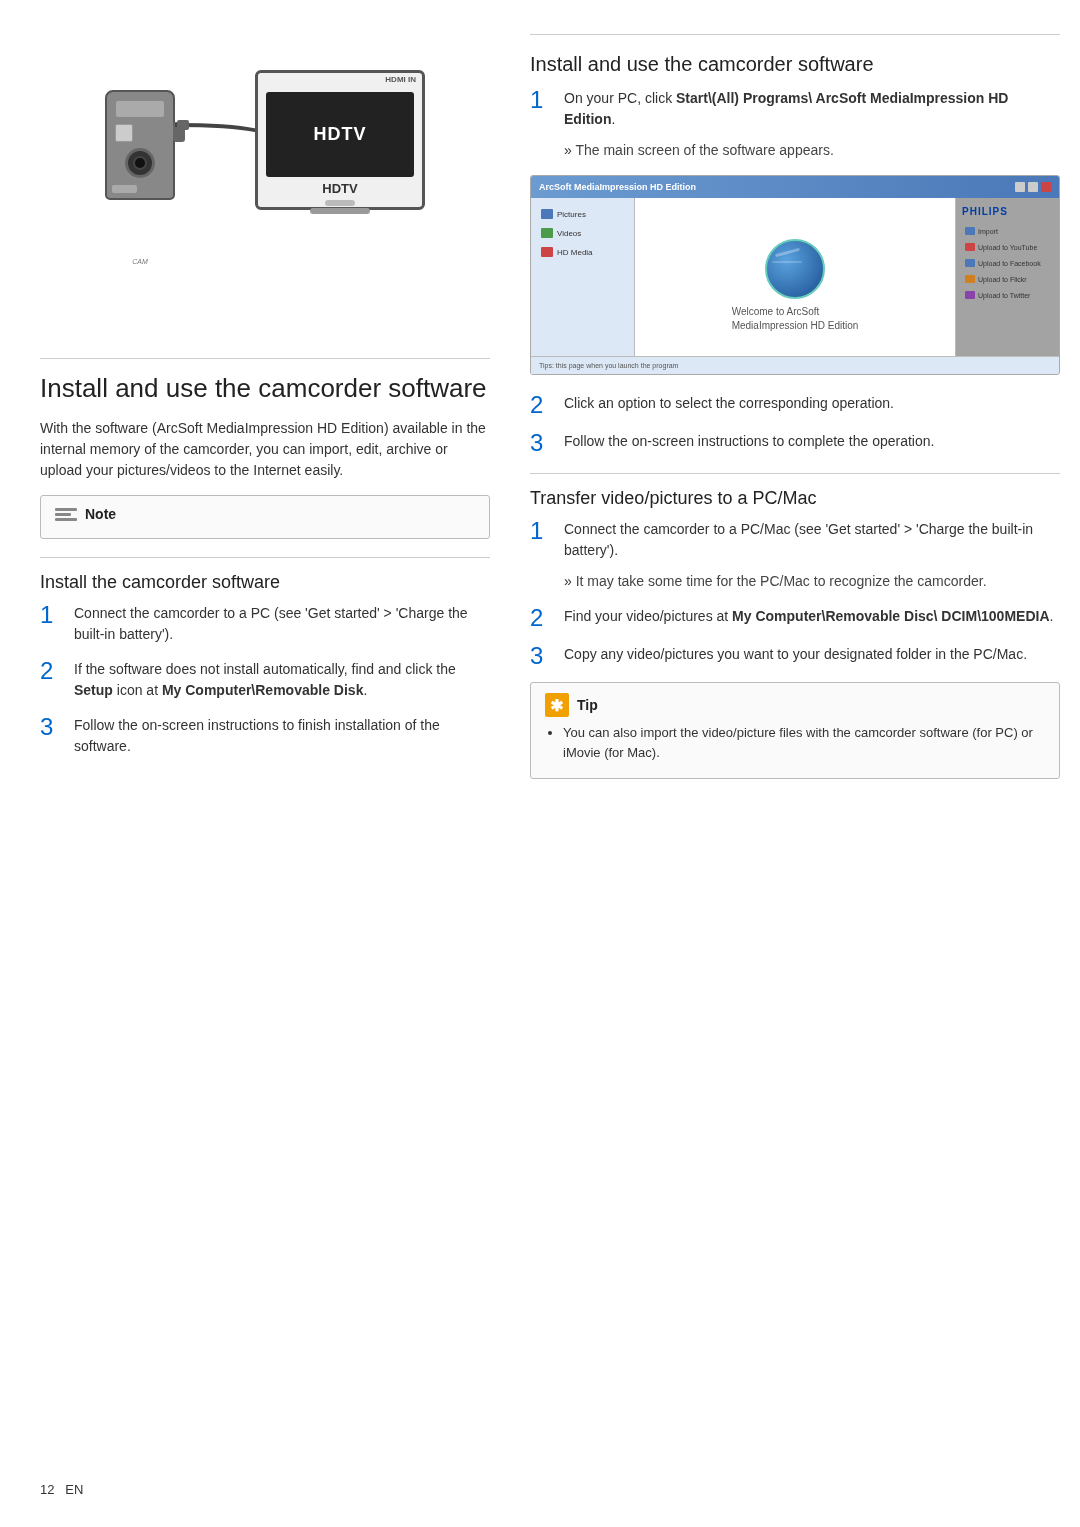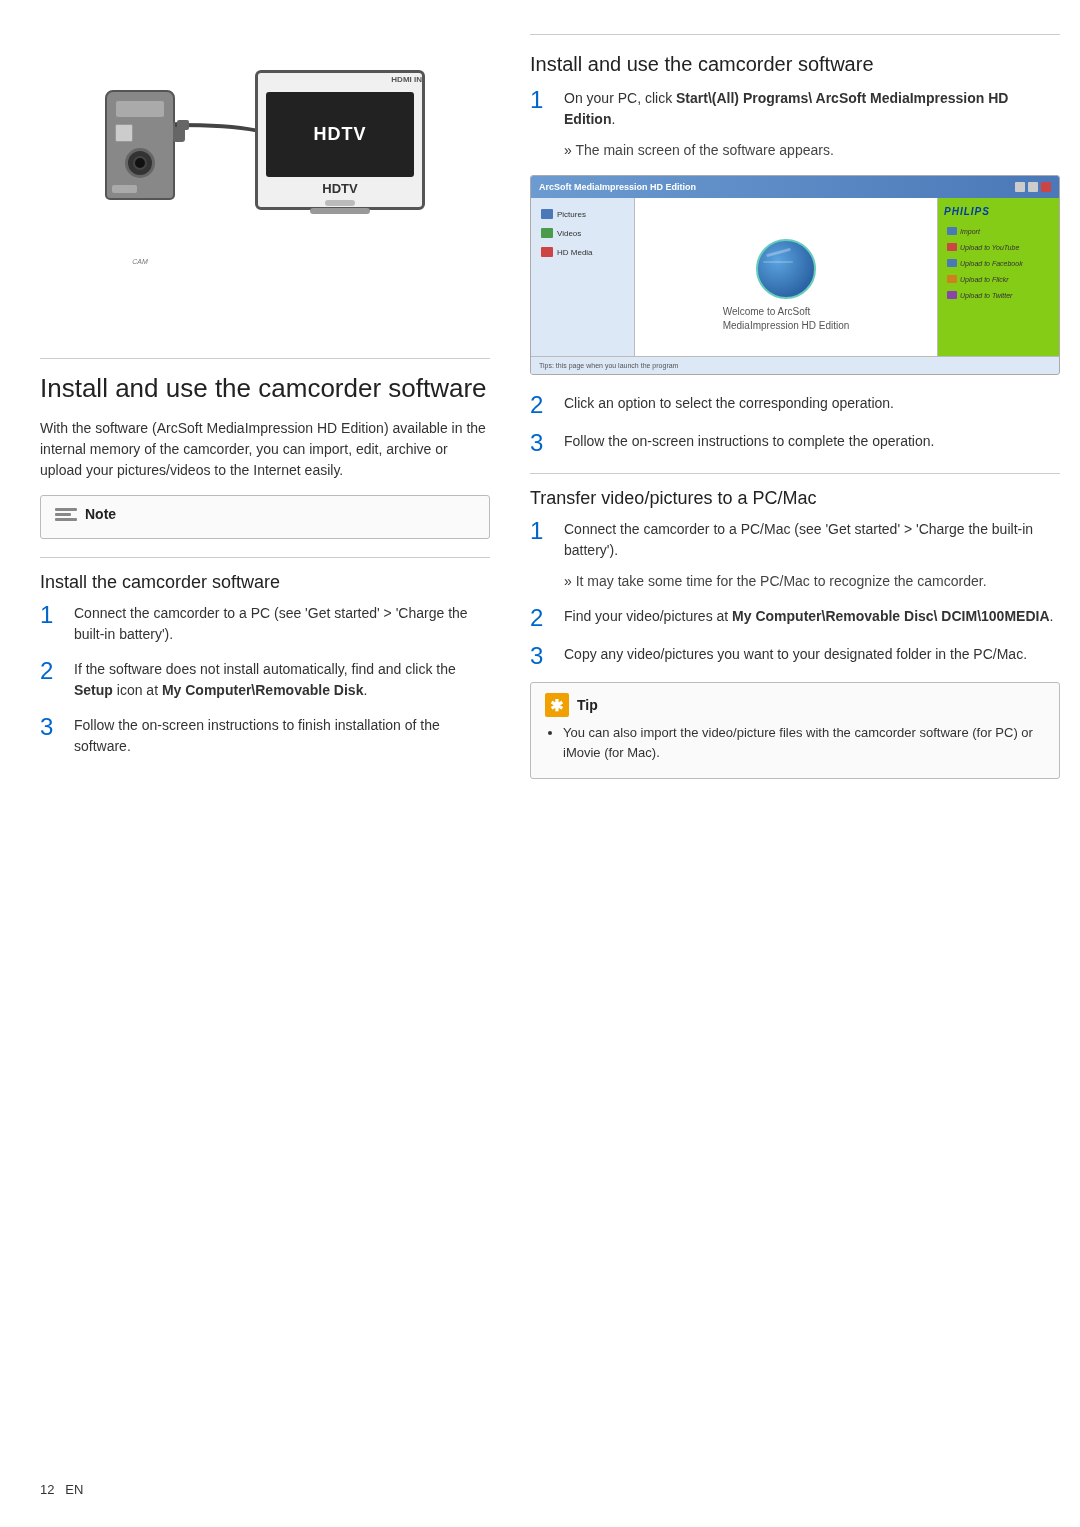--- a/index.html
+++ b/index.html
@@ -455,7 +455,7 @@
         </svg>
 
         <div class="tv-box" style="top:20px; right:10px; width:170px; height:140px;">
-          <div style="font-size:8px;font-weight:bold;color:#555;text-align:right;padding:2px 0 0 0;">HDMI IN</div>
+          <div style="font-size:8px;font-weight:bold;color:#555;text-align:right;padding:2px 6px 0 0;">HDMI IN</div>
           <div class="tv-screen">
             <span class="tv-screen-text">HDTV</span>
           </div>

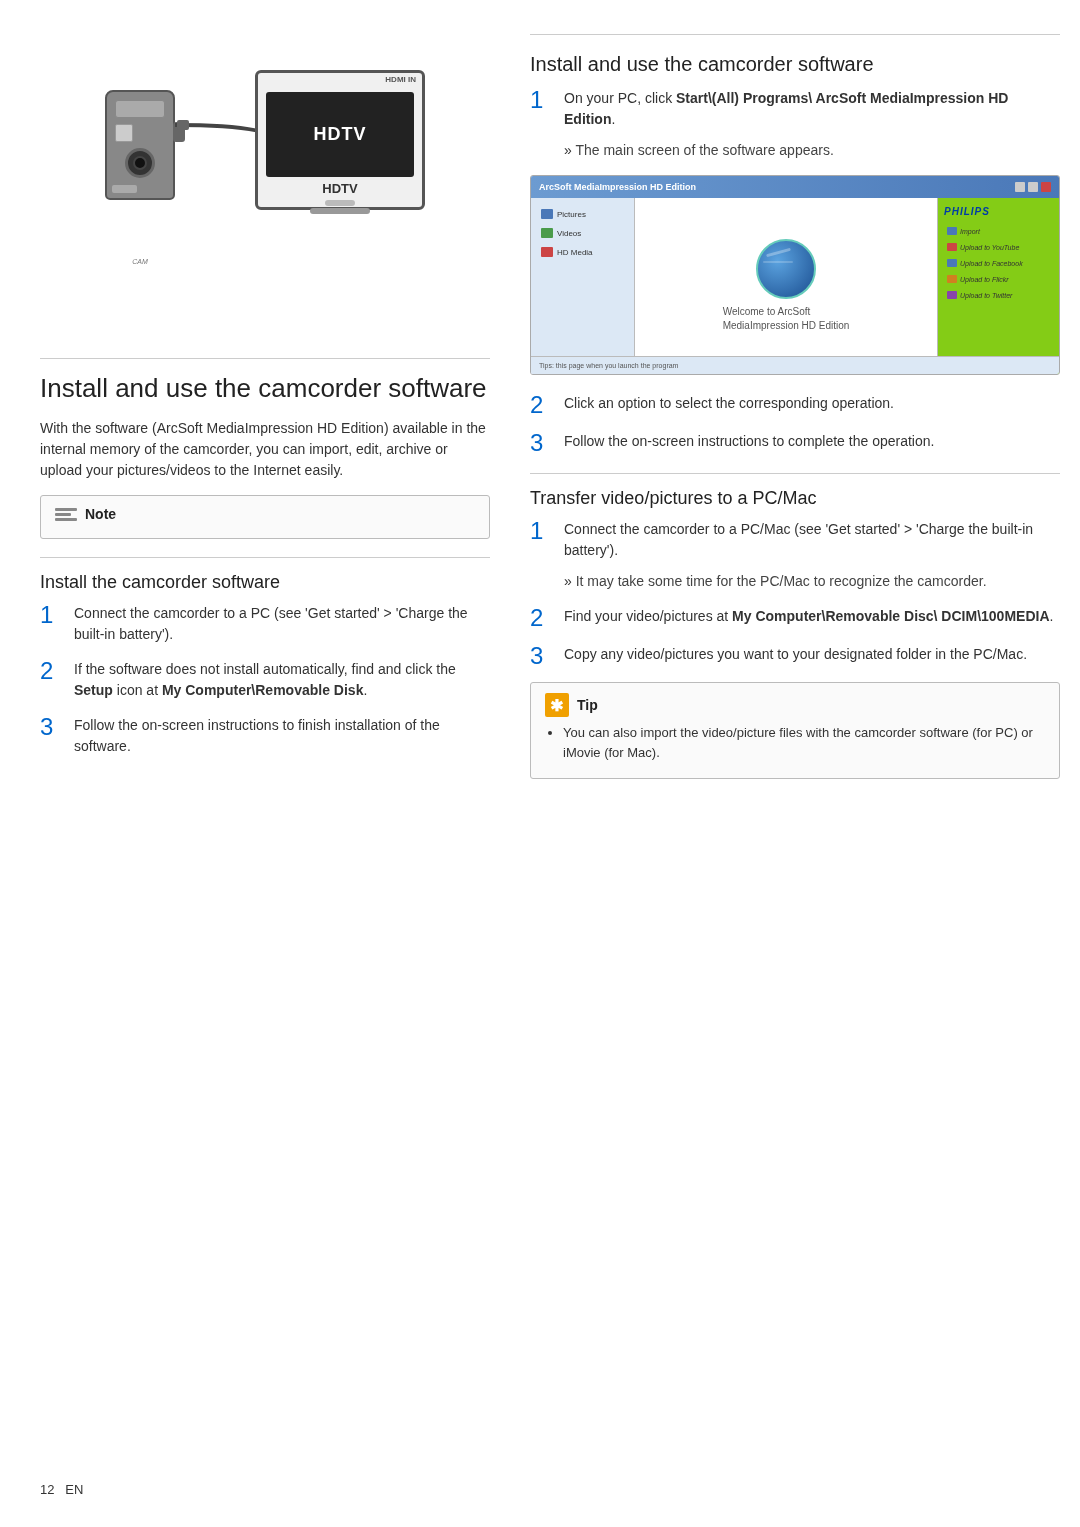--- a/index.html
+++ b/index.html
@@ -369,11 +369,10 @@
       line-height: 1.4;
     }
     .screenshot-right-panel {
-      width: 122px;
-      background: #84cc16;
+      width: 104px;
+      background: #a3a3a3;
       padding: 8px 6px;
       border-left: 1px solid #bbb;
-      font-style: italic;
     }
     .philips-logo-small {
       font-size: 10px;

